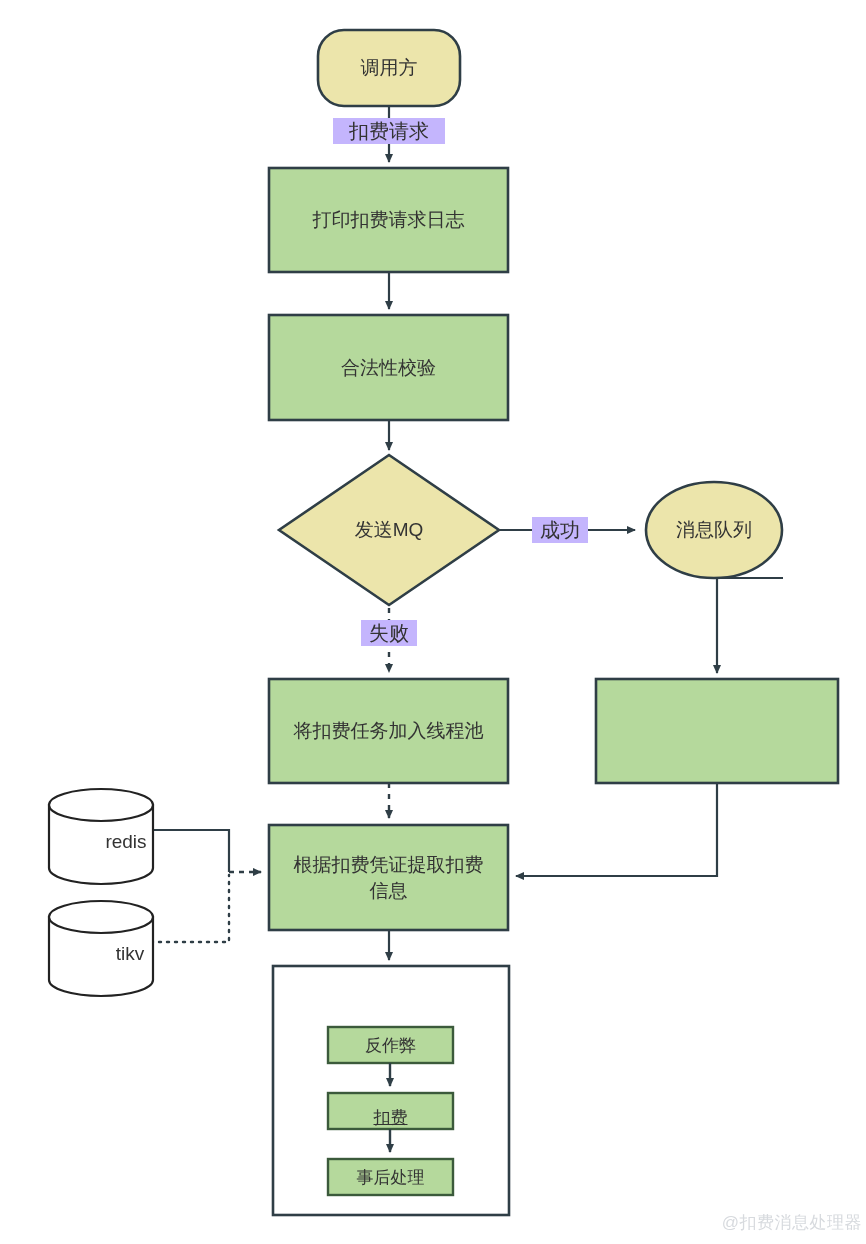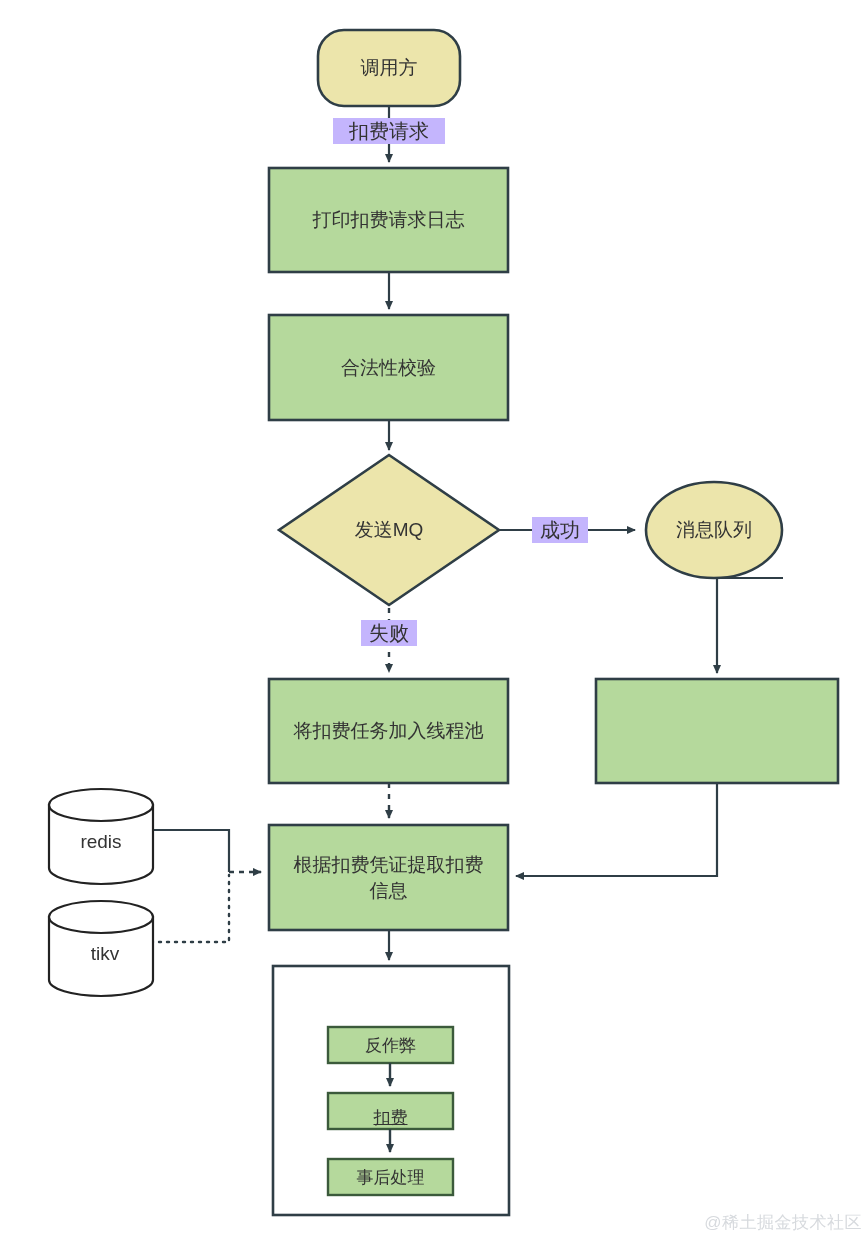--- a/index.html
+++ b/index.html
@@ -56,6 +56,7 @@
     color: #333333;
     font-size: 19px;
     pointer-events: none;
+    padding-left: 25px;
   }
   .inner-label {
     position: absolute;

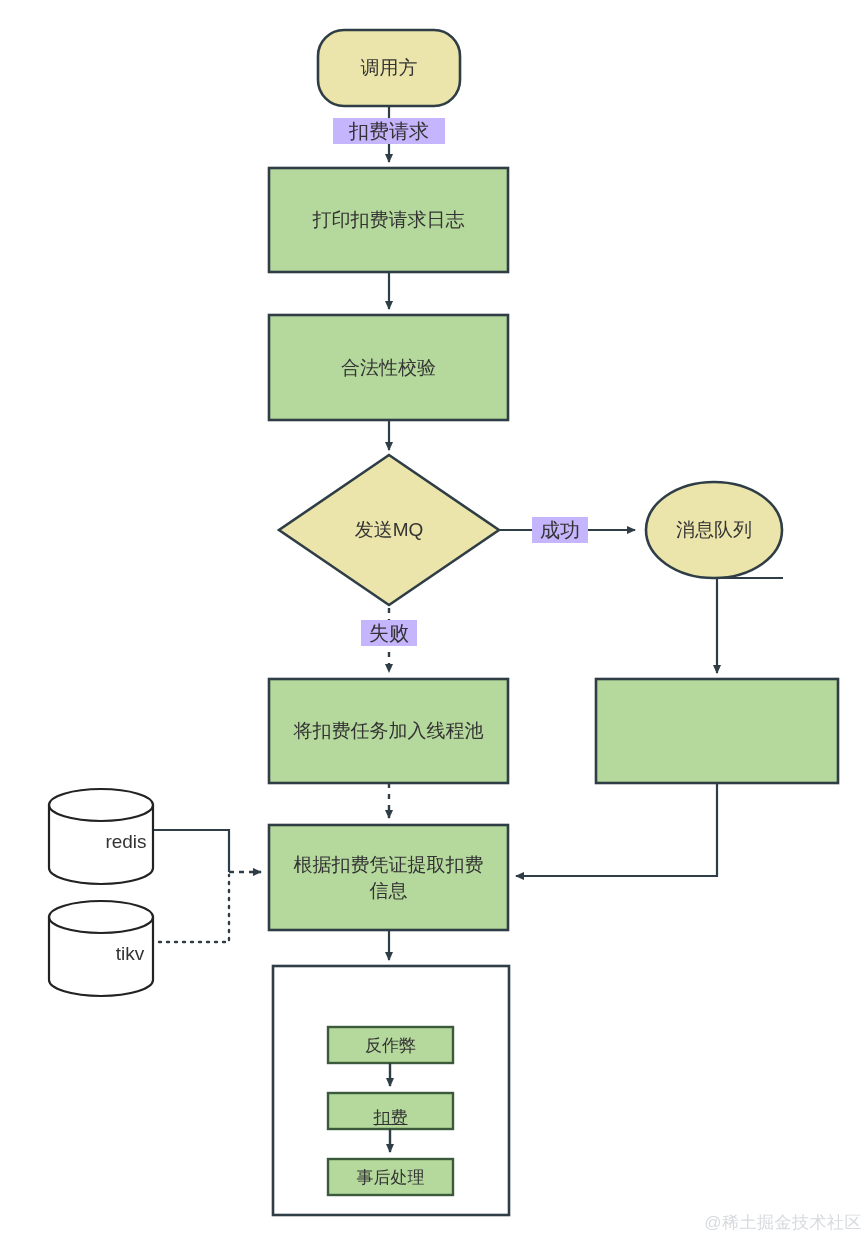--- a/index.html
+++ b/index.html
@@ -205,7 +205,7 @@
 
   <div class="edge-label" style="left:353px; top:620px; width:56px; height:26px;">失败</div>
 
-  <div class="watermark">@稀土掘金技术社区</div>
+  <div class="watermark">@扣费消息处理器</div>
 
 </div>
 

